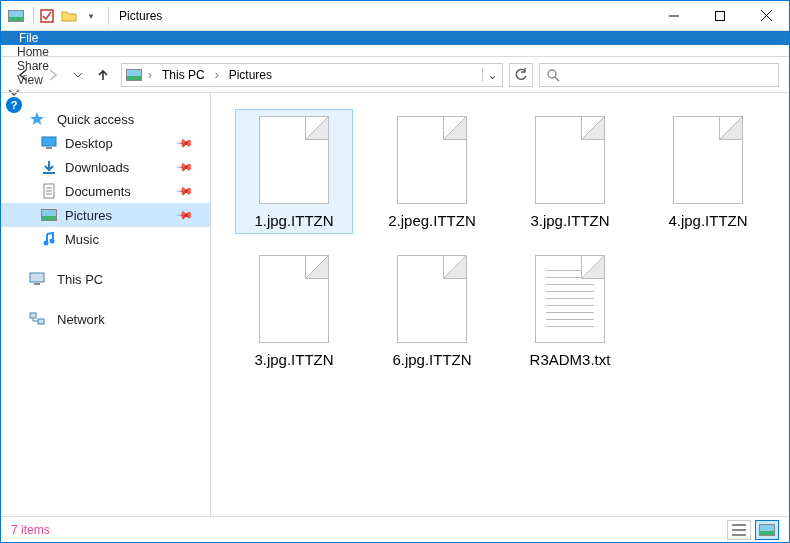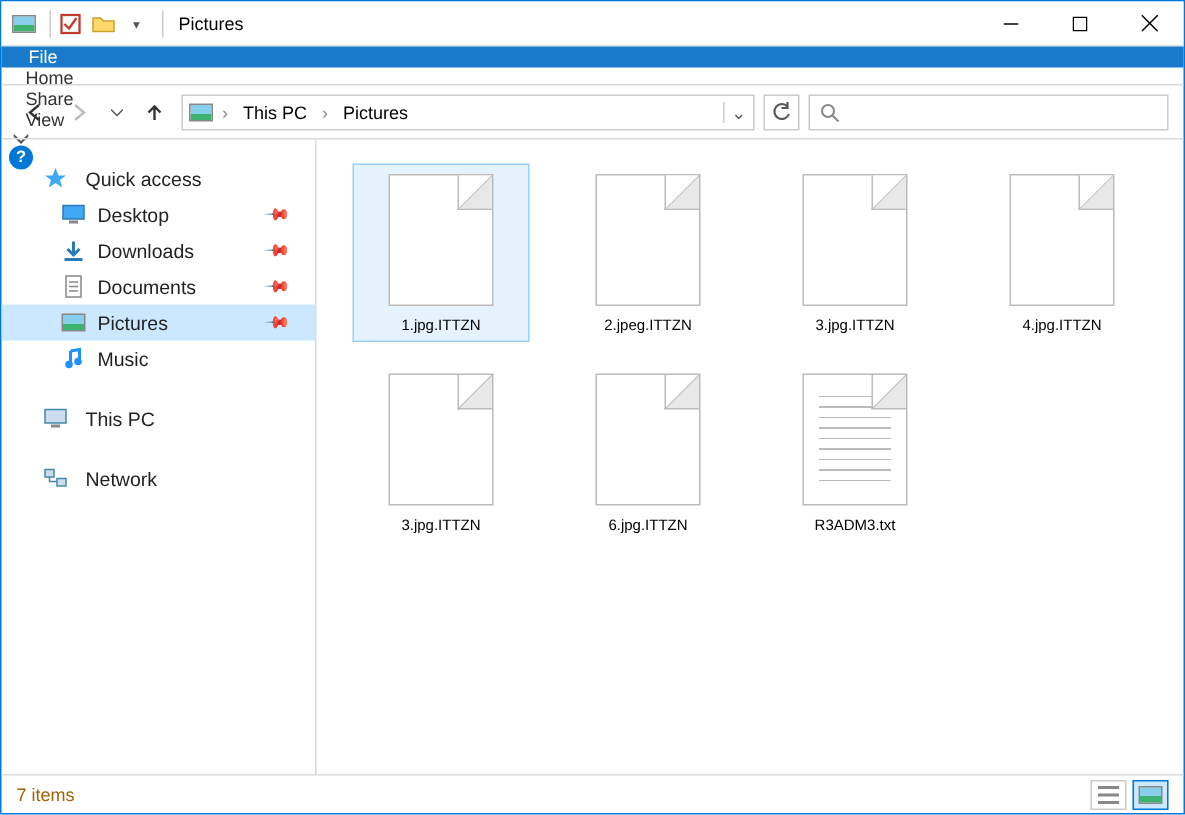--- a/index.html
+++ b/index.html
@@ -90,7 +90,7 @@
   }
   .file-item{
     width:118px; display:flex; flex-direction:column; align-items:center;
-    font-size:10px; text-align:center; padding:6px 2px 4px; border:1px solid transparent;
+    font-size:15px; text-align:center; padding:6px 2px 4px; border:1px solid transparent;
   }
   .file-item.selected{ border:1px solid #99d1ff; background:#e5f3ff;}
   .file-thumb{

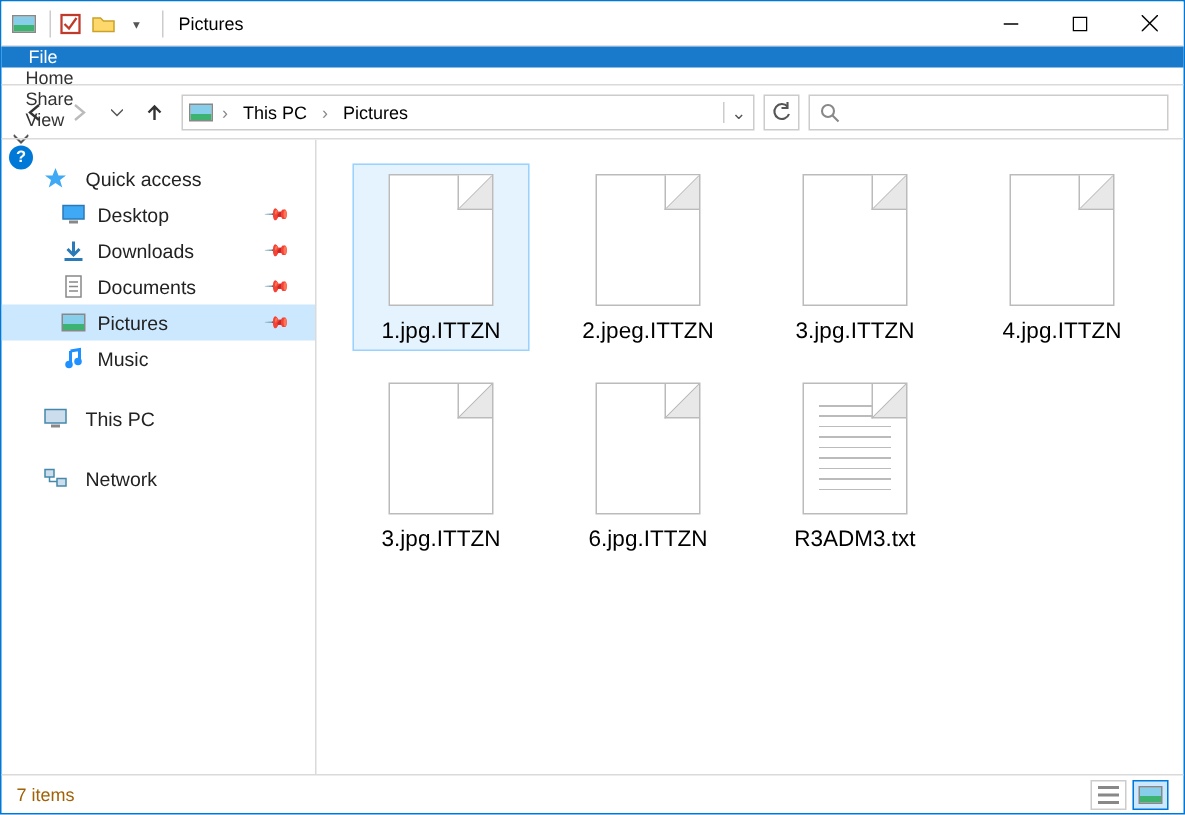--- a/index.html
+++ b/index.html
@@ -110,7 +110,7 @@
   
   .status {
     height:26px; border-top:1px solid #dadada;
-    display:flex; align-items:center; font-size:12px; color:#a16207;
+    display:flex; align-items:center; font-size:12px; color:#ec4899;
     padding:0 10px;
   }
   .status .right{ margin-left:auto; display:flex; gap:4px;}

